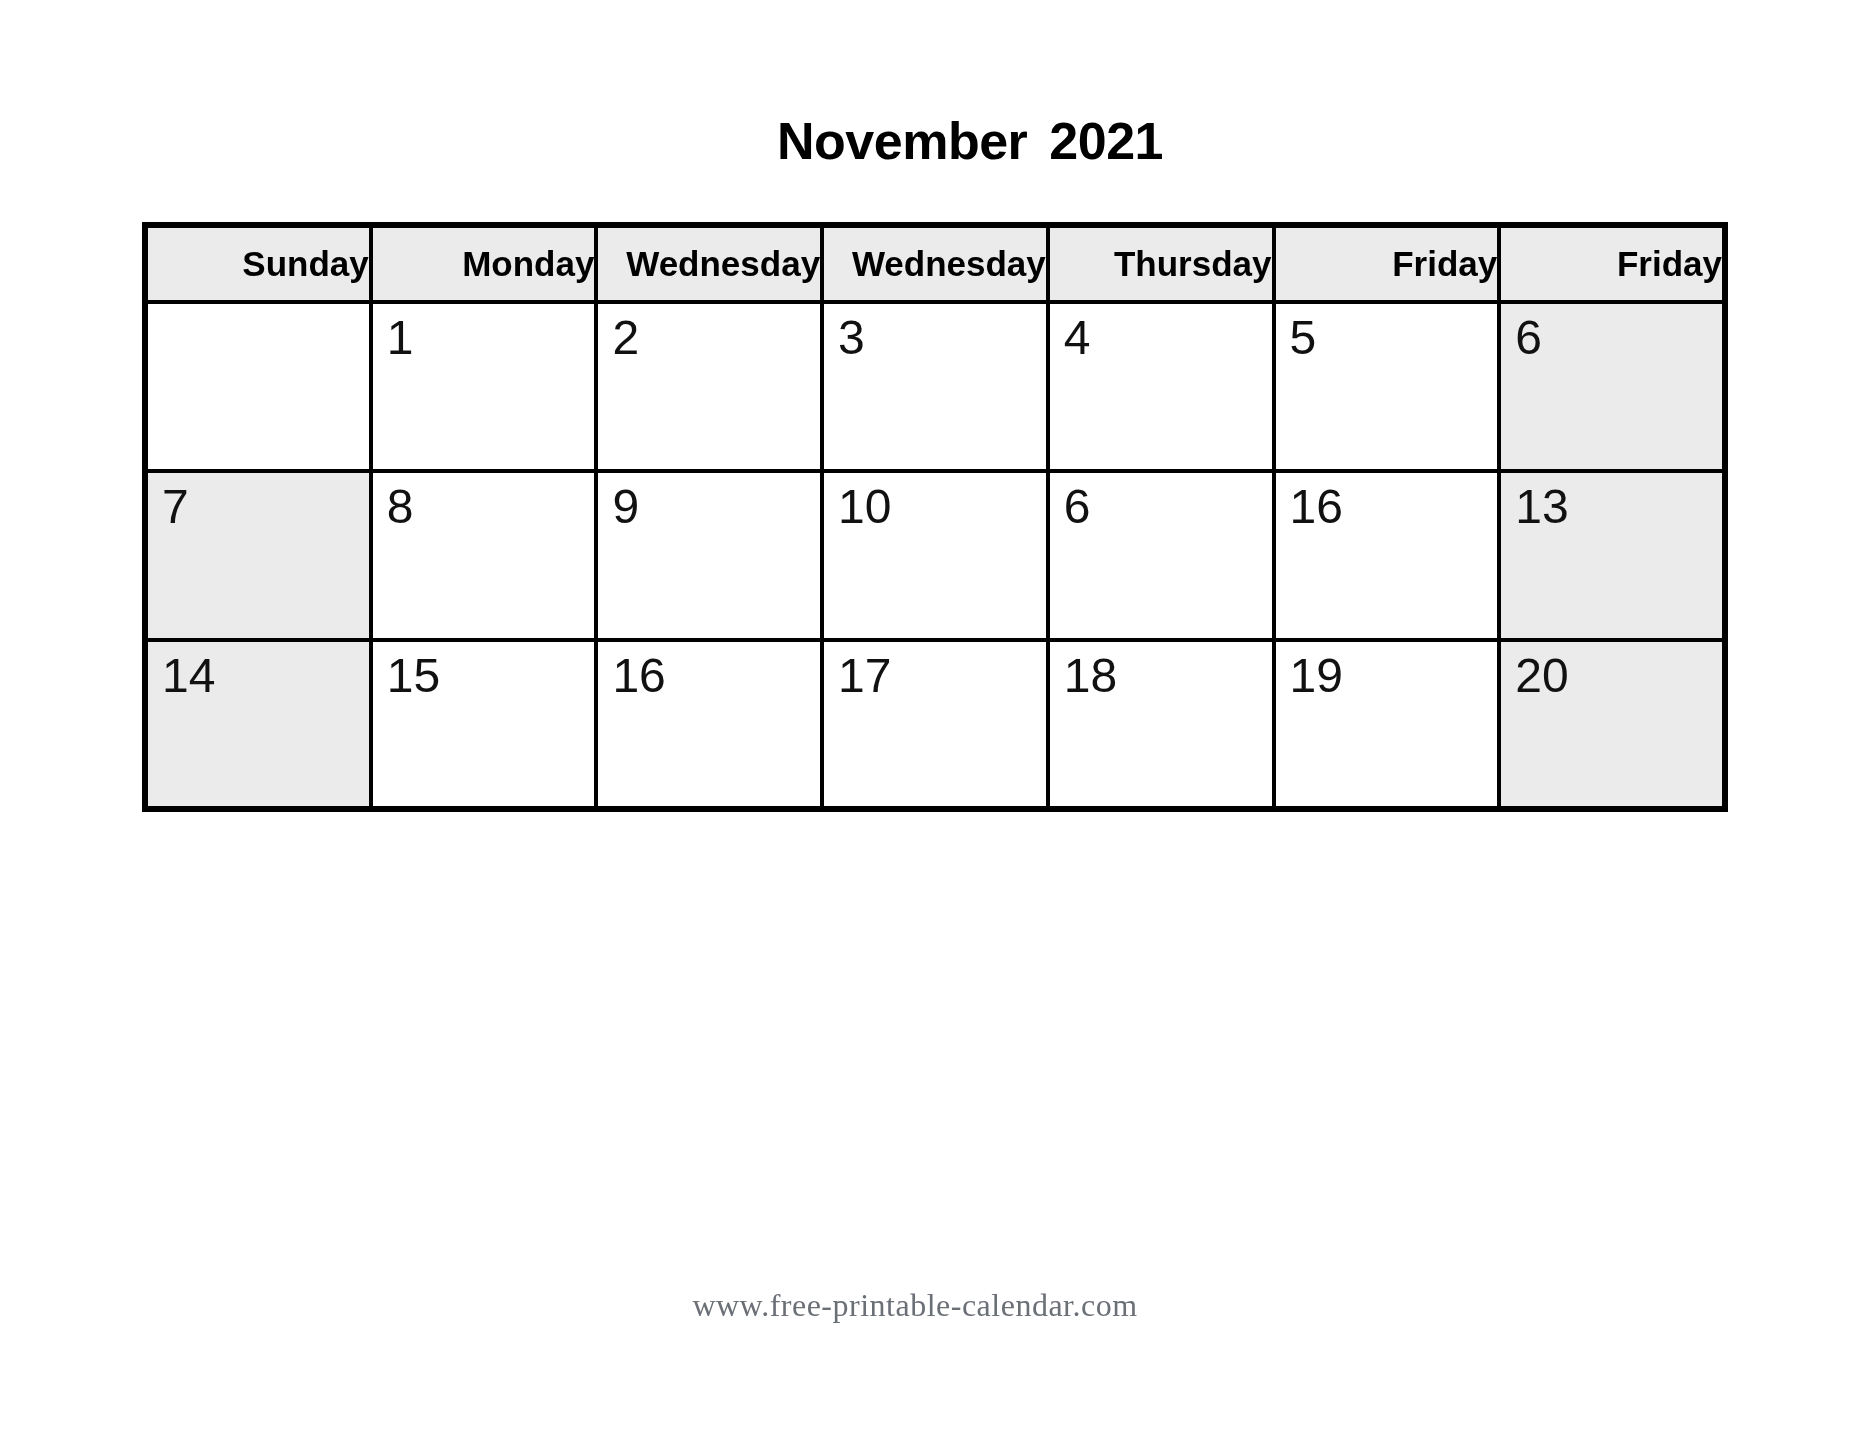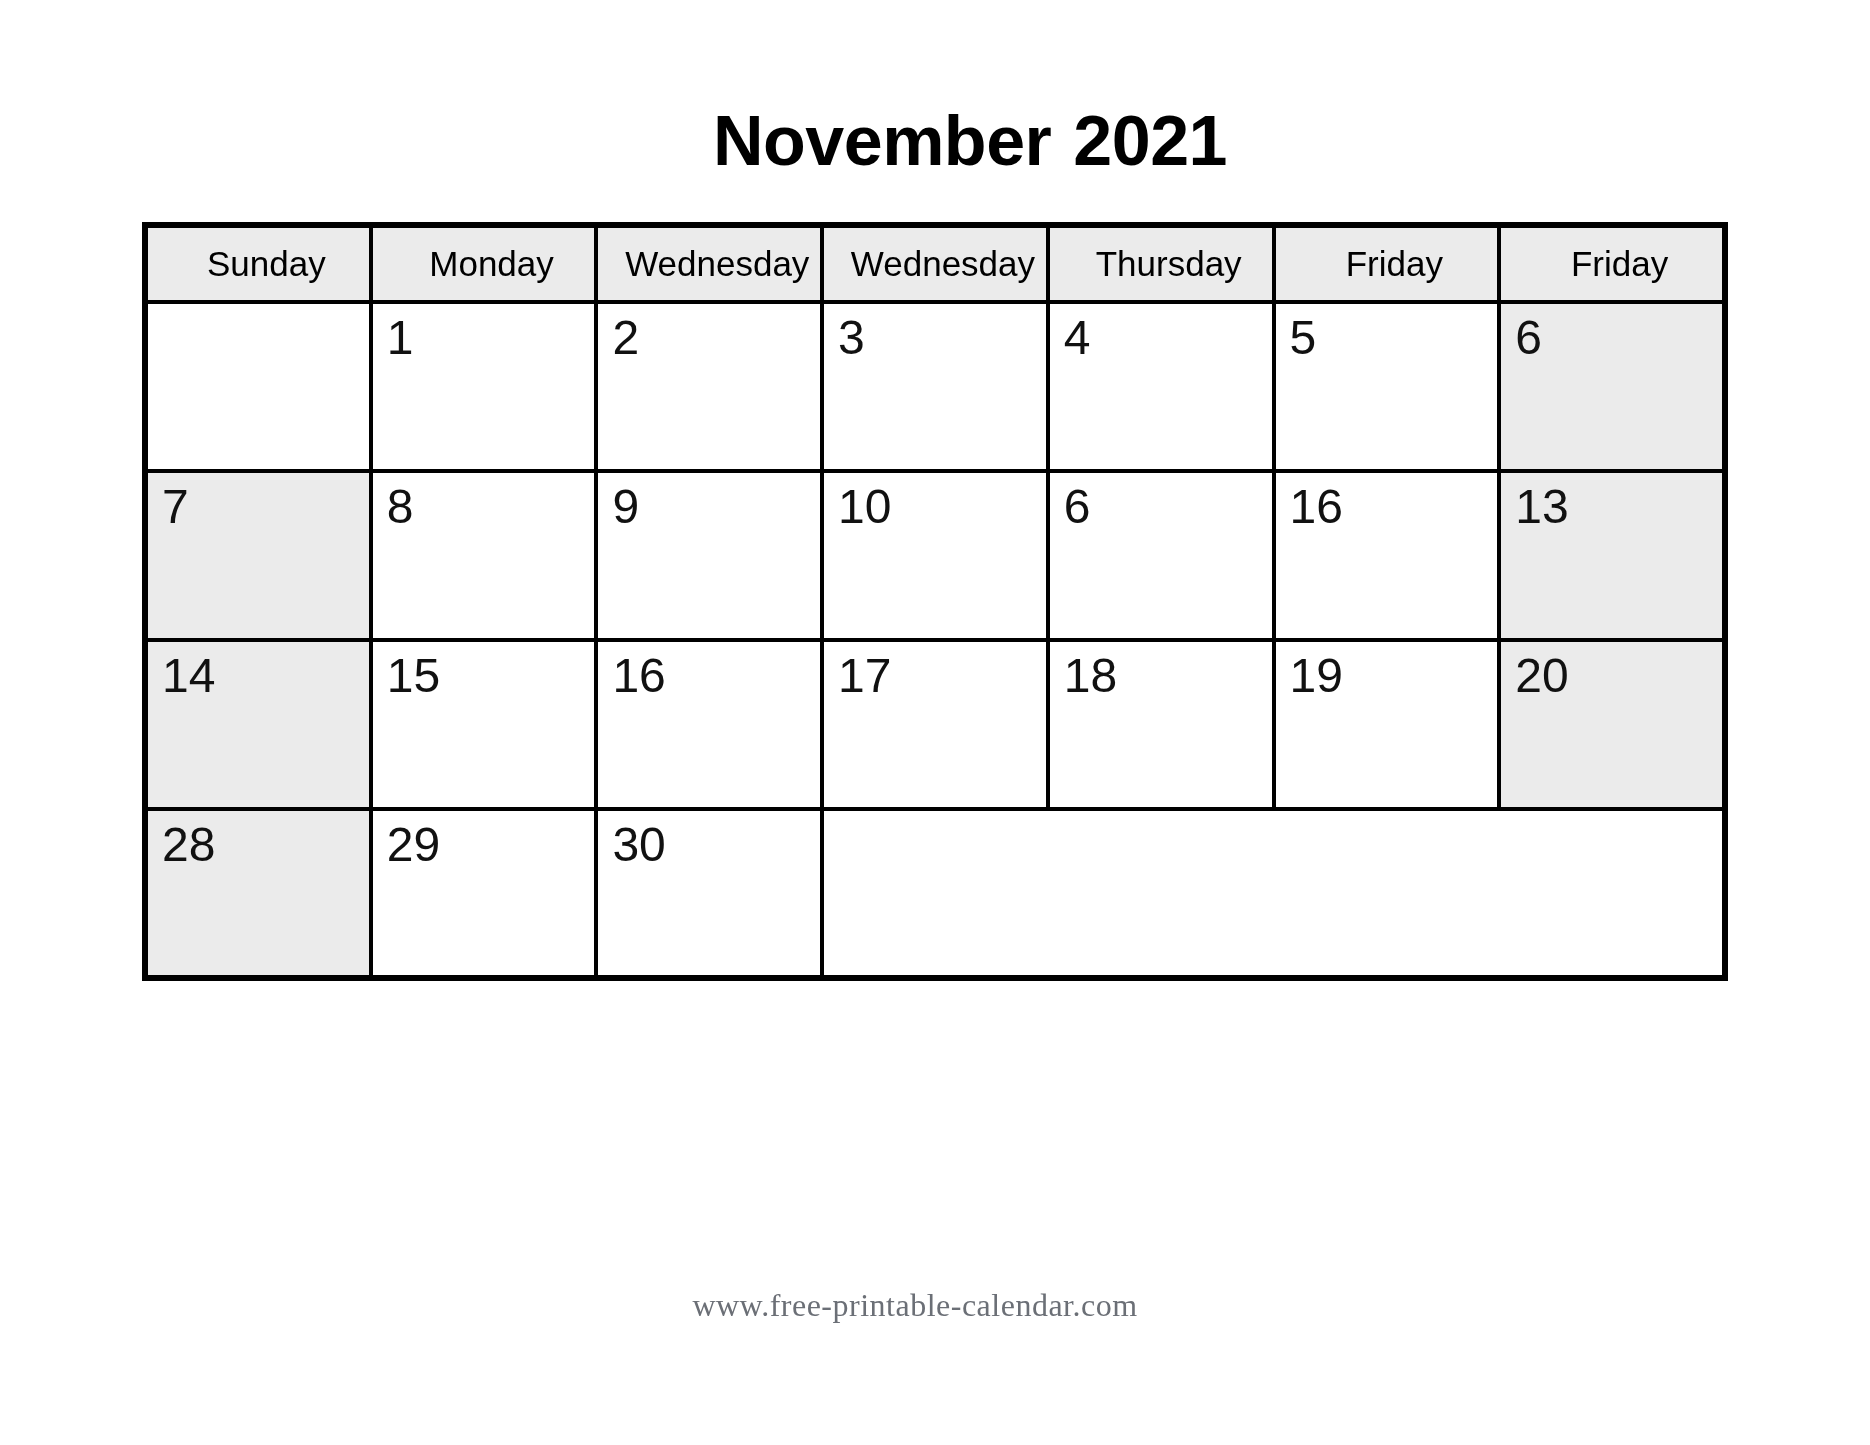--- a/index.html
+++ b/index.html
@@ -28,7 +28,7 @@
     text-align: center;
     font-family: "Liberation Sans", sans-serif;
     font-weight: bold;
-    font-size: 70px;
+    font-size: 52px;
     line-height: 86px;
     letter-spacing: -0.5px;
     color: #000000;

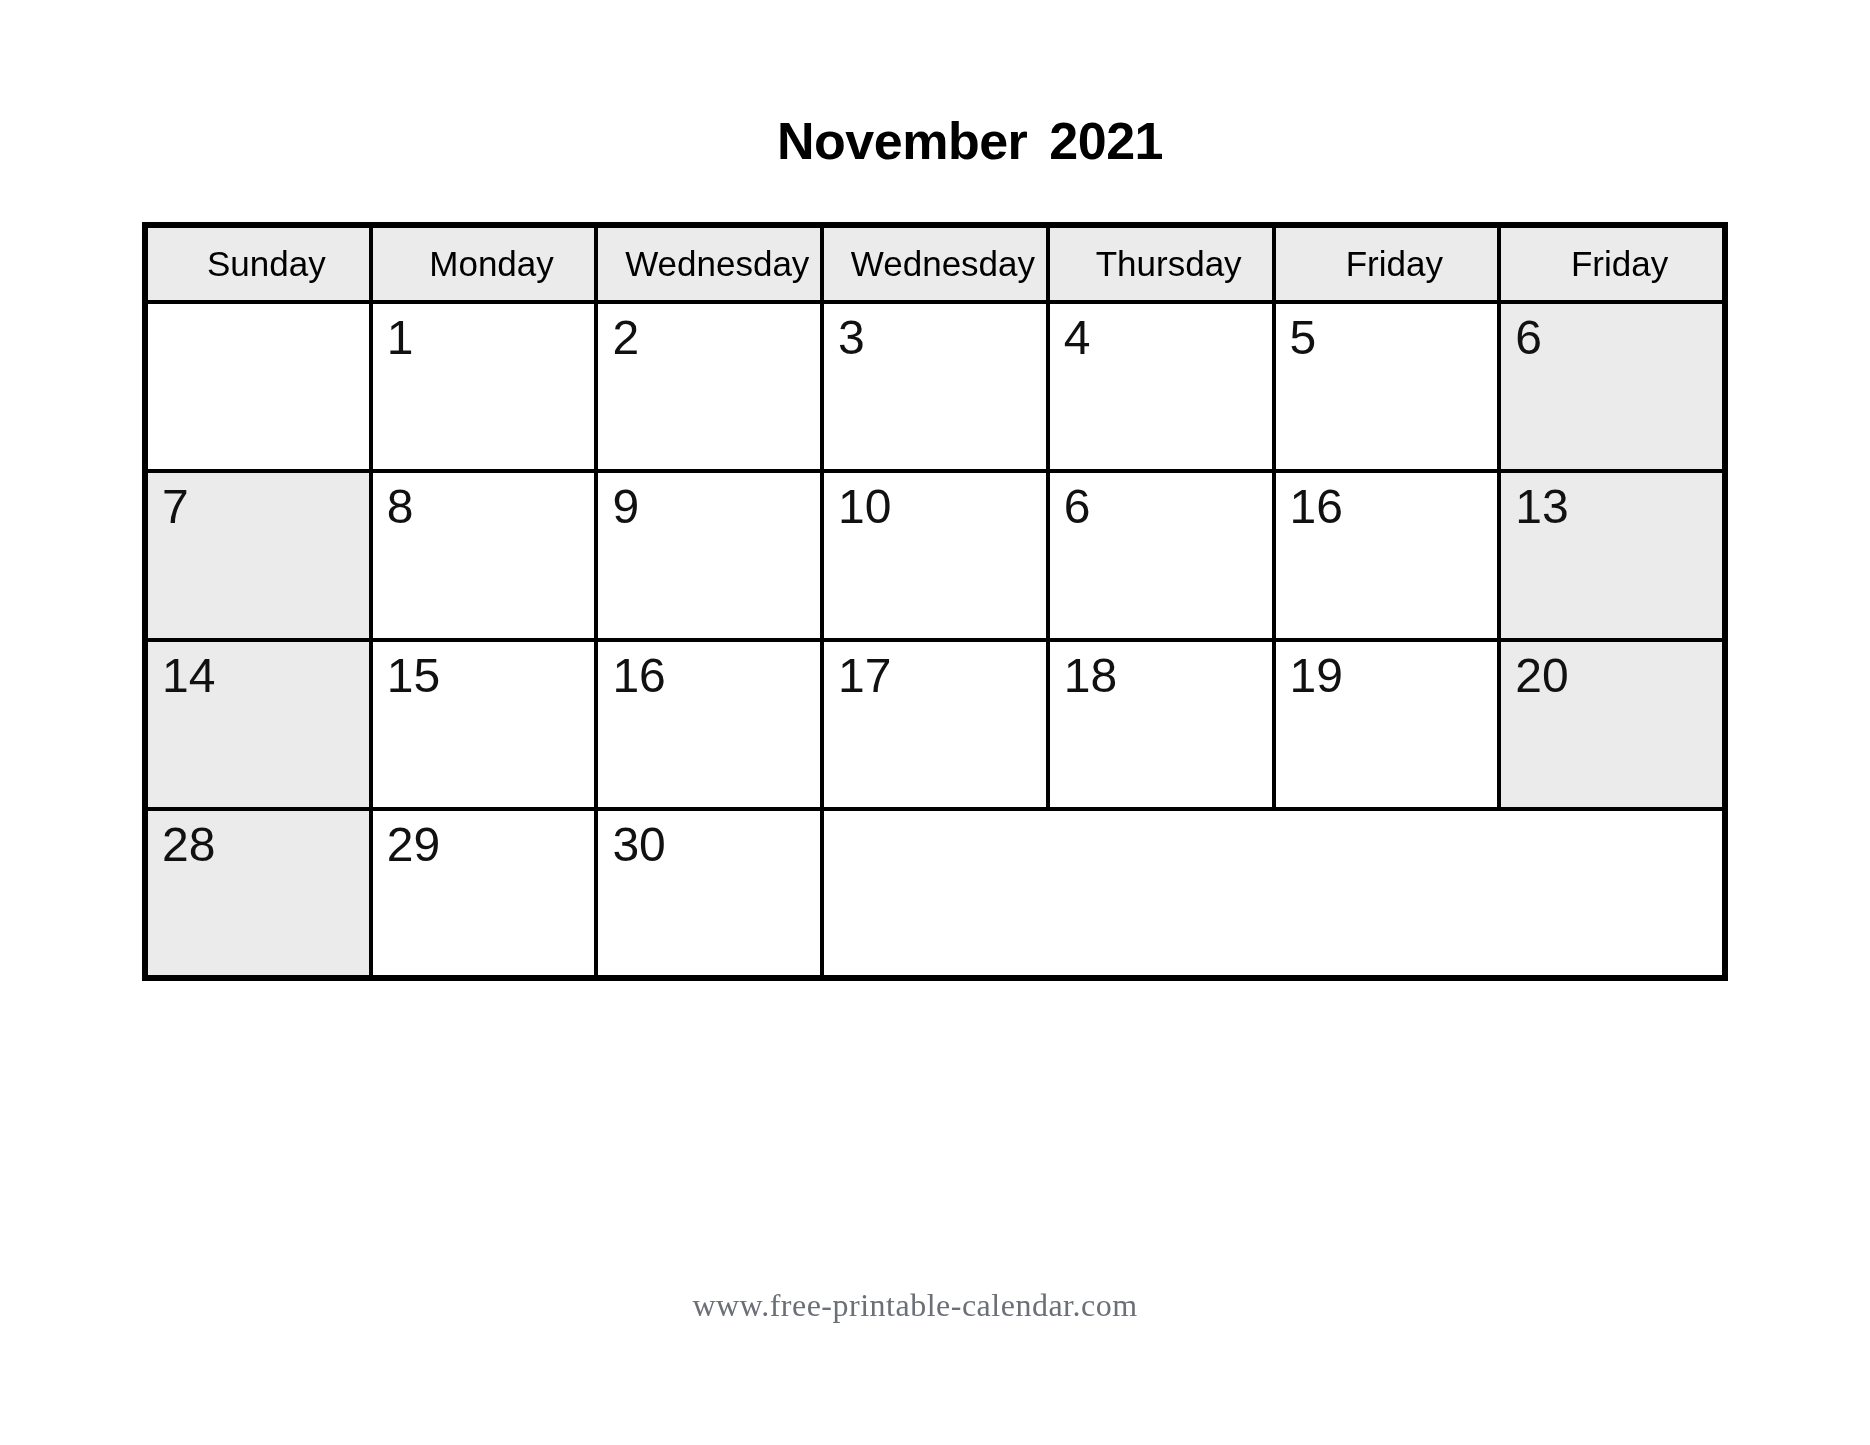--- a/index.html
+++ b/index.html
@@ -59,10 +59,10 @@
     height: 72px;
     background: #ebebeb;
     font-family: "Liberation Sans", sans-serif;
-    font-weight: normal;
+    font-weight: bold;
     font-size: 35px;
     line-height: 72px;
-    text-align: center;
+    text-align: right;
     color: #000000;
     padding-left: 16px;
     white-space: nowrap;

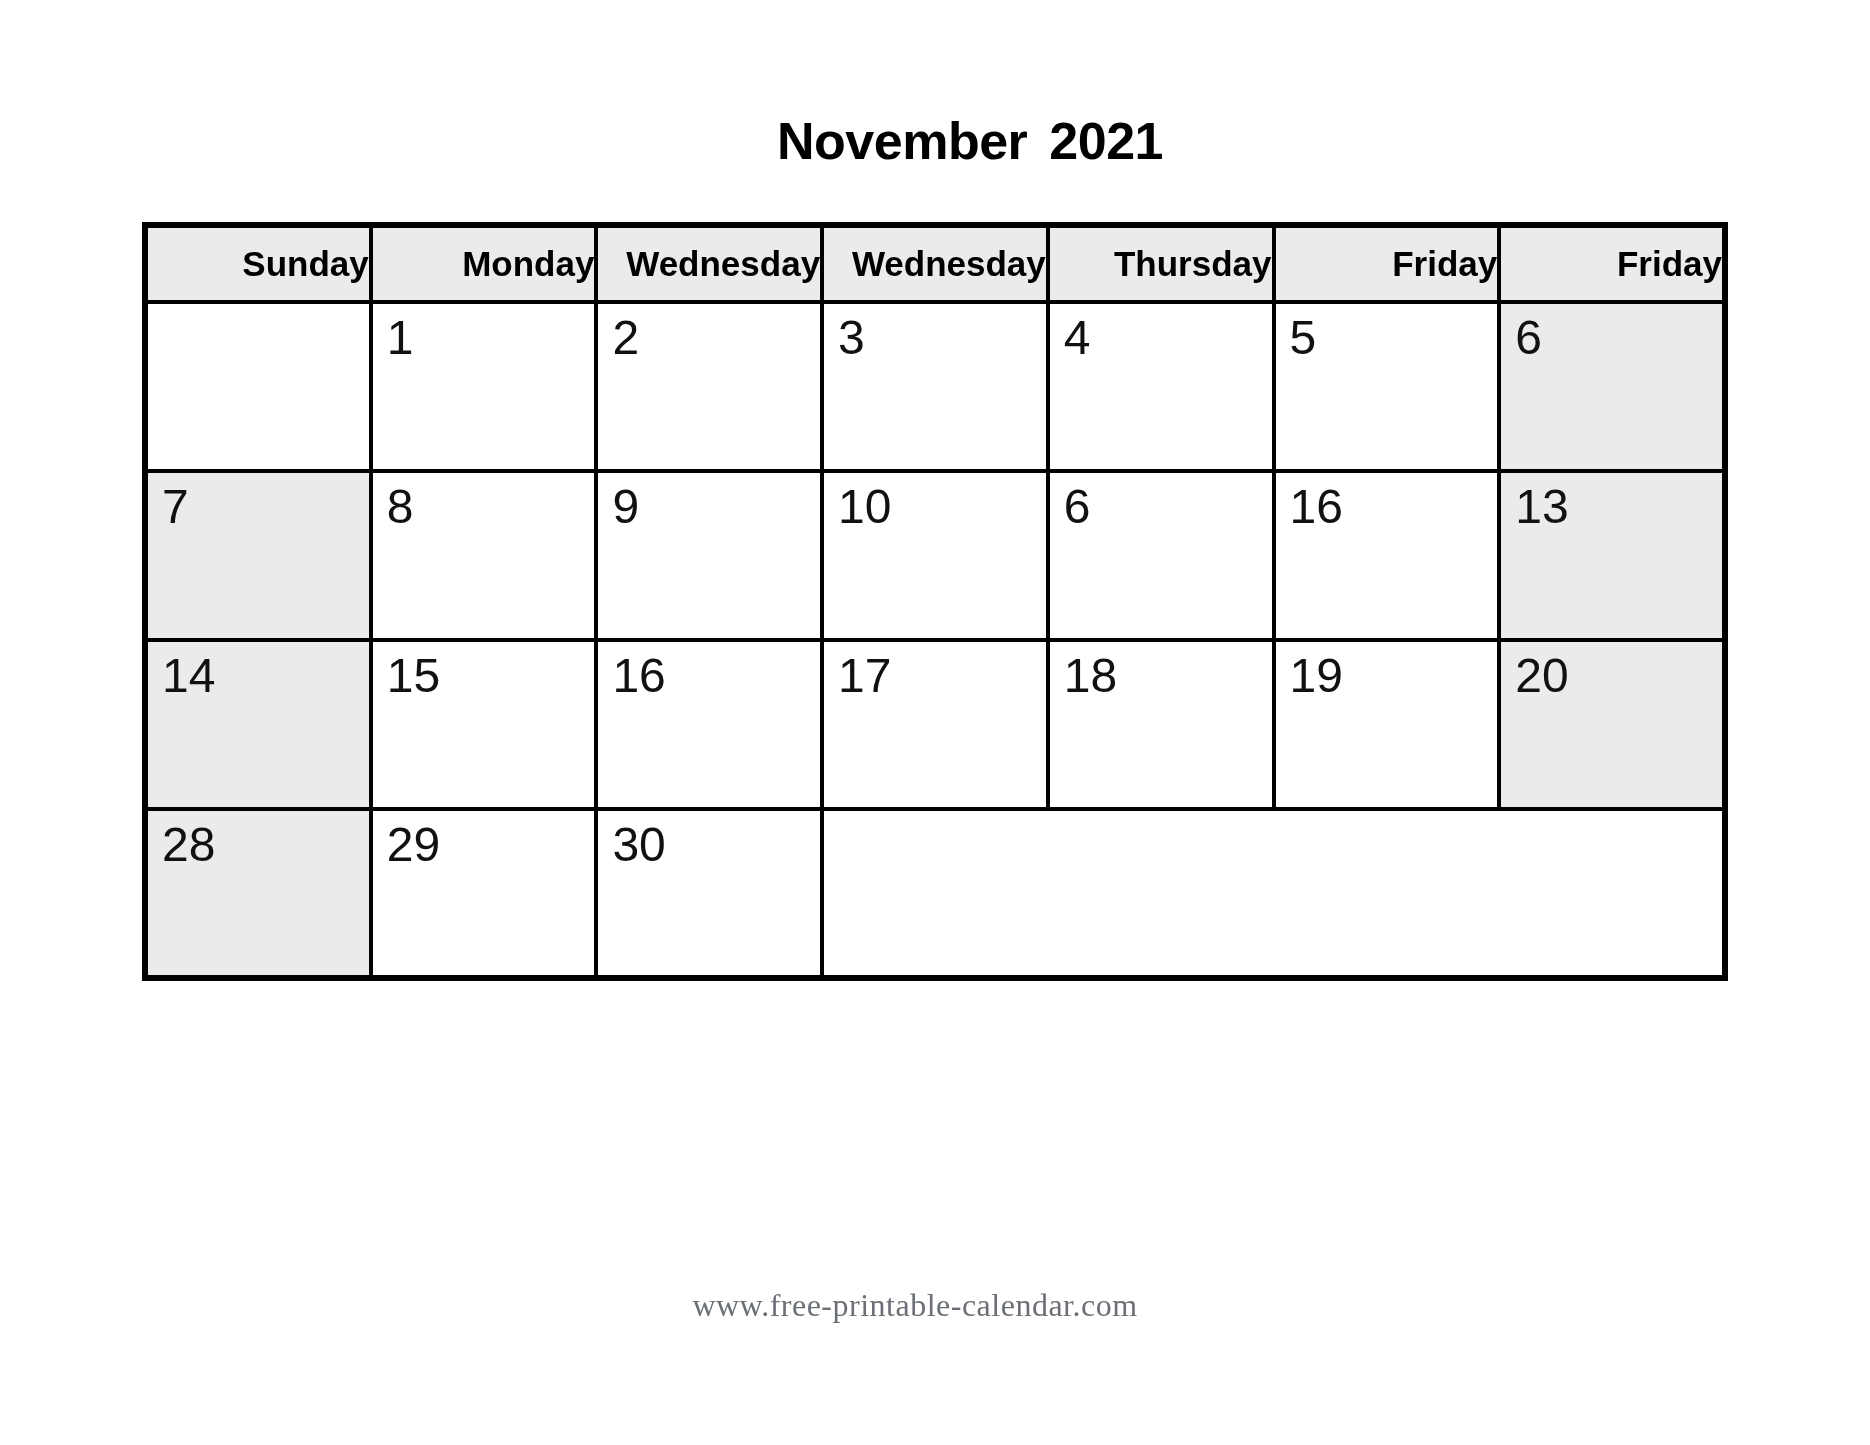--- a/index.html
+++ b/index.html
@@ -195,18 +195,6 @@
             <span class="daynum">20</span>
           </td>
         </tr>
-        <tr>
-          <td class="weekend">
-            <span class="daynum">28</span>
-          </td>
-          <td class="">
-            <span class="daynum">29</span>
-          </td>
-          <td class="">
-            <span class="daynum">30</span>
-          </td>
-          <td colspan="4" class="blank"></td>
-        </tr>
       </tbody>
   </table>
 

